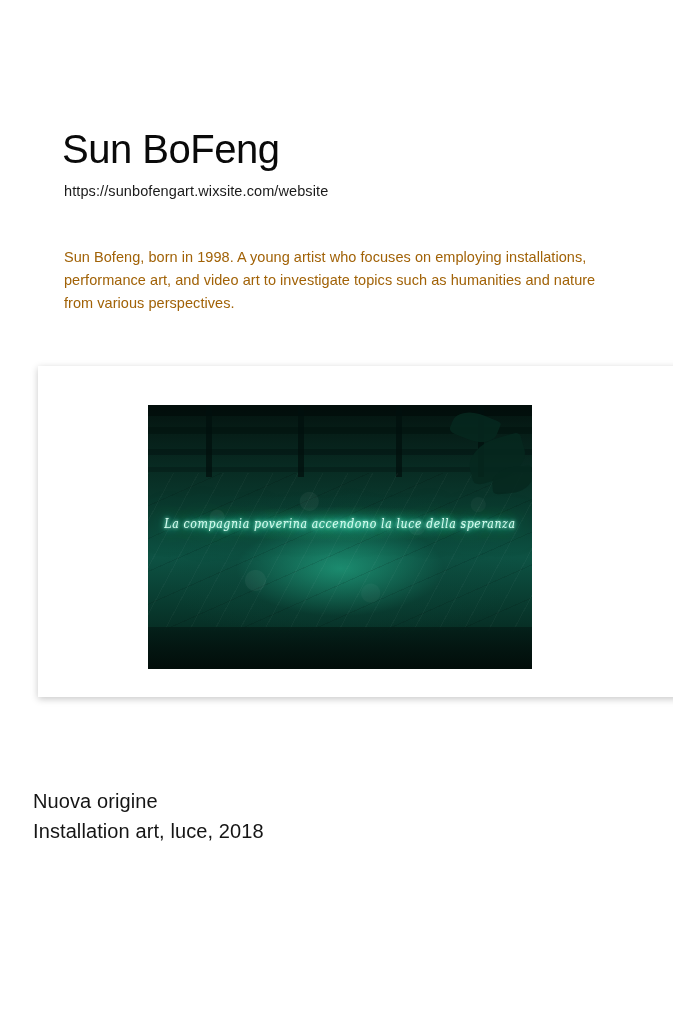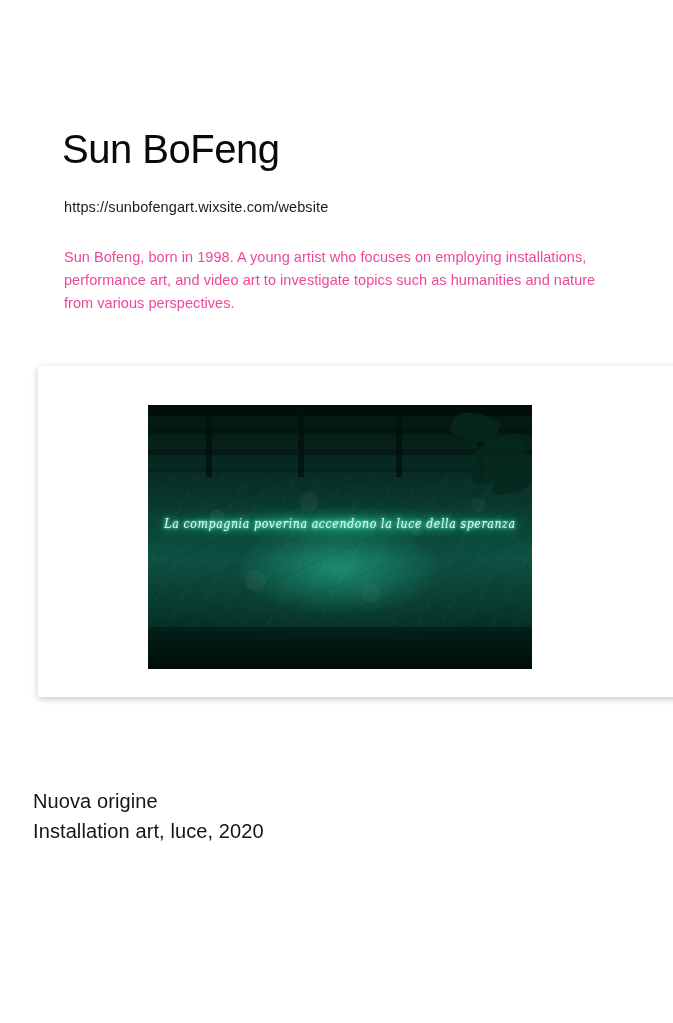--- a/index.html
+++ b/index.html
@@ -41,7 +41,6 @@
     color: #1a1a1a;
     text-decoration: none;
     letter-spacing: 0.1px;
-    margin-top: 16px;
   }
 
   .artist-bio {

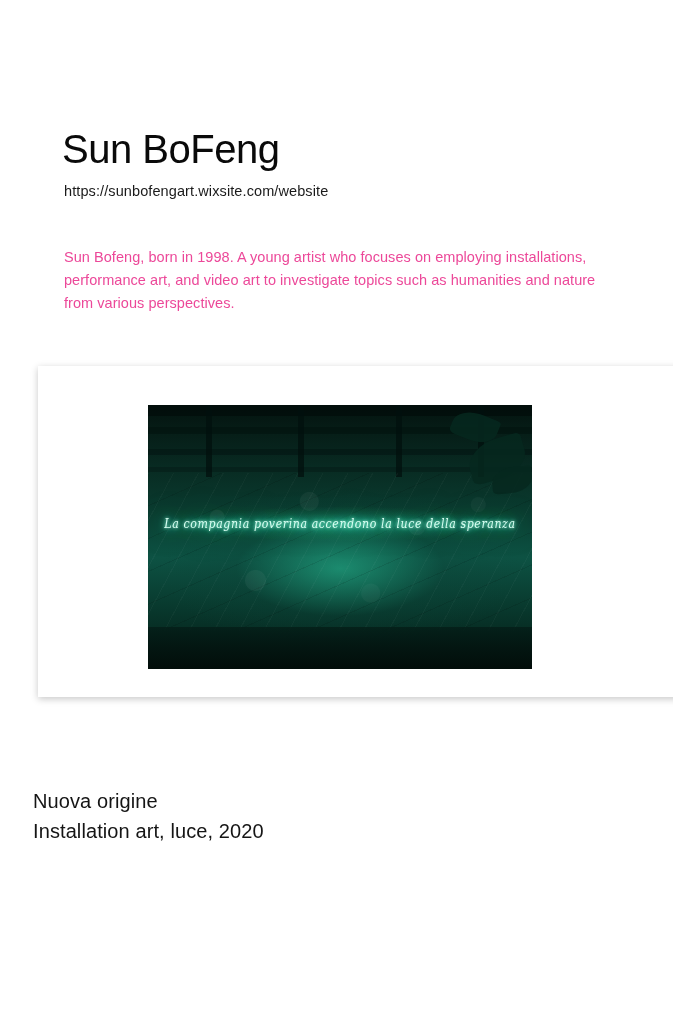--- a/index.html
+++ b/index.html
@@ -50,7 +50,7 @@
     width: 548px;
     font-size: 14.5px;
     line-height: 1.62;
-    color: #ec4899;
+    color: #a16207;
     letter-spacing: 0.05px;
   }
 

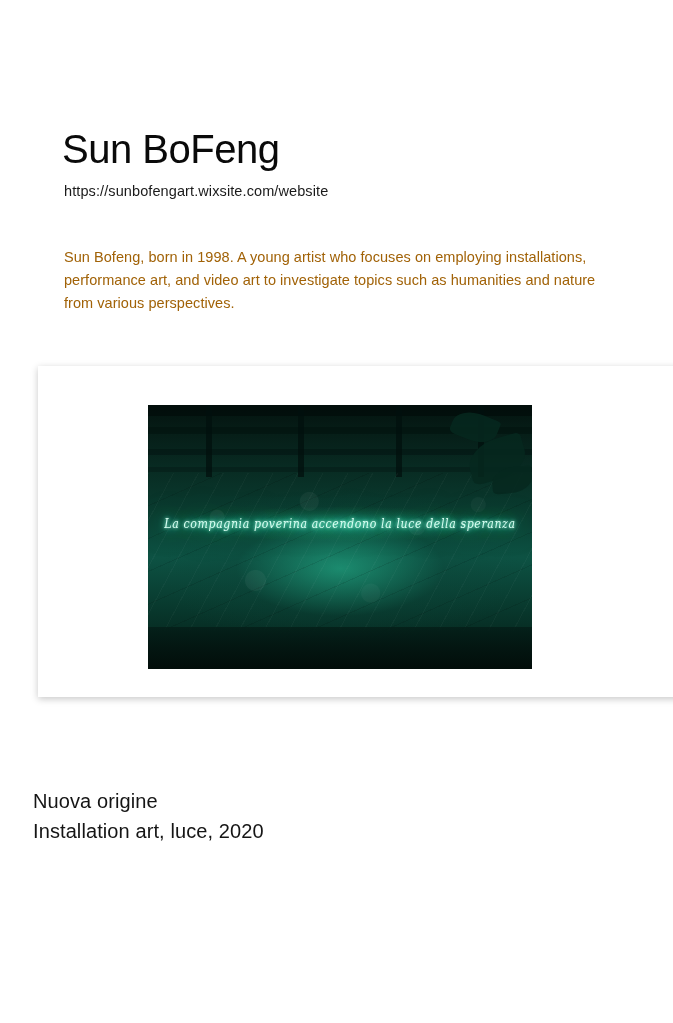--- a/index.html
+++ b/index.html
@@ -211,7 +211,7 @@
 
   <div class="caption">
     <div>Nuova origine</div>
-    <div>Installation art, luce, 2020</div>
+    <div>Installation art, luce, 2018</div>
   </div>
 
 </div>

